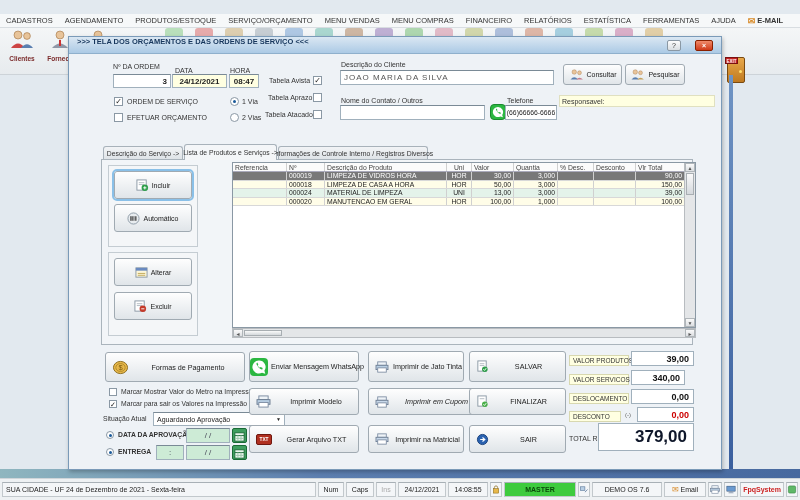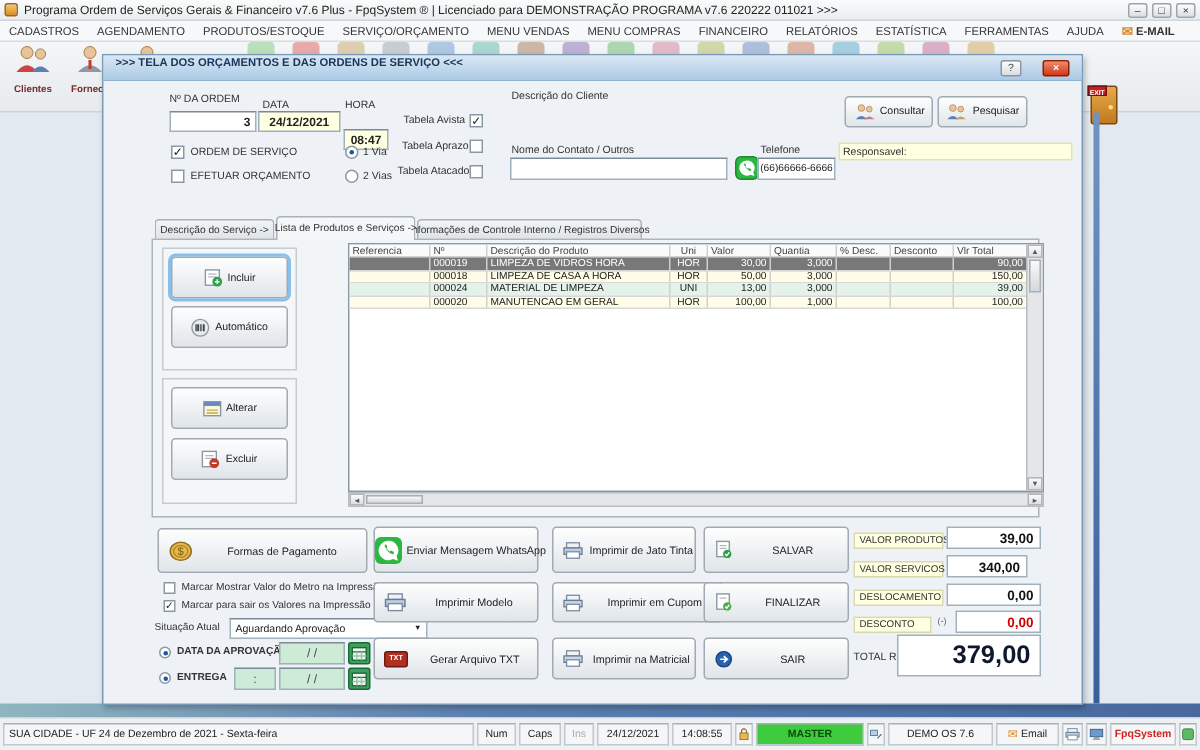--- a/index.html
+++ b/index.html
@@ -131,15 +131,6 @@
 
 <div id="app">
 
-  <div class="titlebar">
-    <div class="app-icon"></div>
-    <span>Programa Ordem de Serviços Gerais &amp; Financeiro v7.6 Plus - FpqSystem ® | Licenciado para  DEMONSTRAÇÃO PROGRAMA v7.6 220222 011021 &gt;&gt;&gt;</span>
-    <div class="win-btns">
-      <div class="win-btn">–</div>
-      <div class="win-btn">□</div>
-      <div class="win-btn">×</div>
-    </div>
-  </div>
 
   <div class="menubar">
     <span class="menu-item">CADASTROS</span>

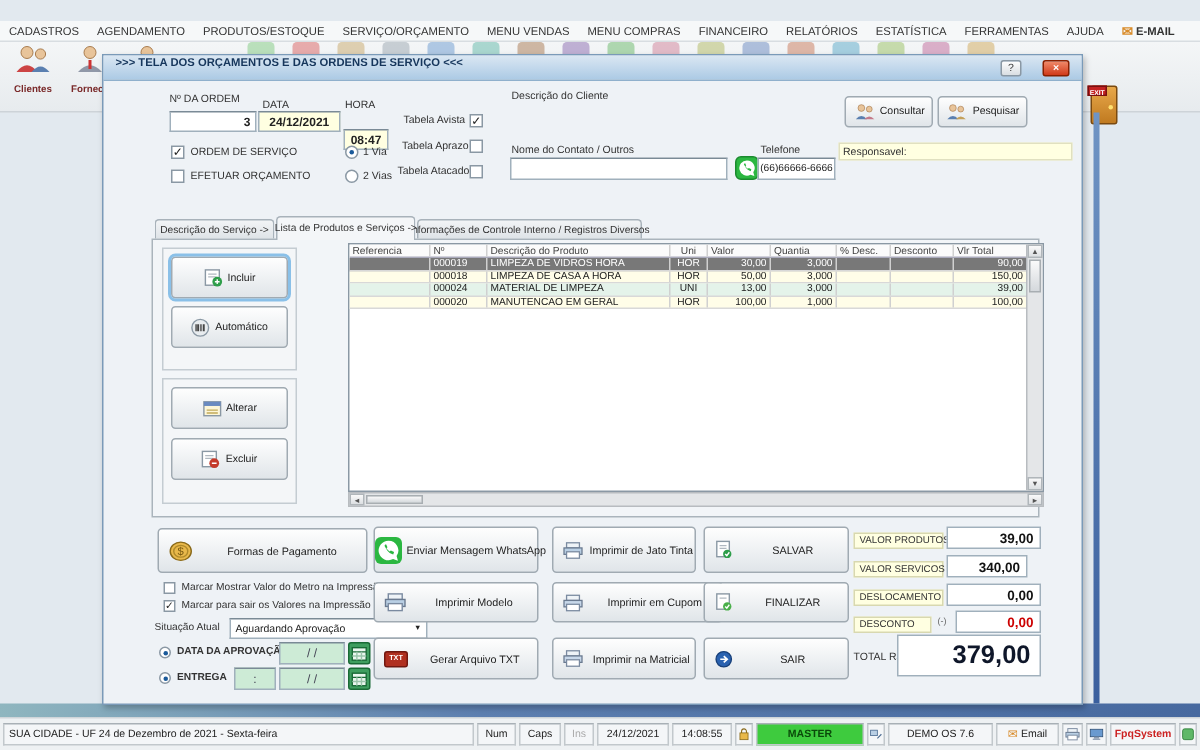--- a/index.html
+++ b/index.html
@@ -218,7 +218,7 @@
       <div class="field yellow center" style="left:103px;top:20px;width:55px;height:14px;">24/12/2021</div>
 
       <div class="lbl" style="left:161px;top:13px;">HORA</div>
-      <div class="field yellow center" style="left:160px;top:20px;width:30px;height:14px;margin-top:12px;">08:47</div>
+      <div class="field yellow center" style="left:160px;top:20px;width:30px;height:14px;">08:47</div>
 
       <div class="chk" style="left:45px;top:43px;">✓</div>
       <div class="lbl" style="left:58px;top:44px;">ORDEM DE SERVIÇO</div>

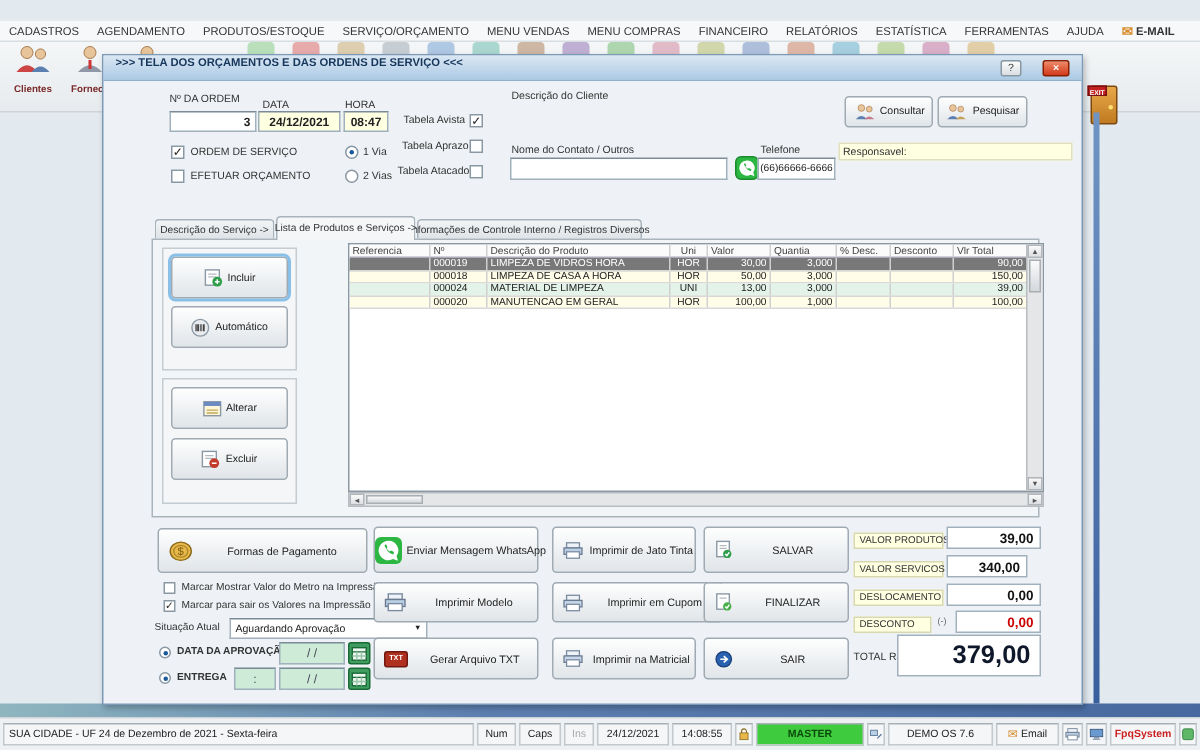--- a/index.html
+++ b/index.html
@@ -238,6 +238,7 @@
       <div class="chk" style="left:244px;top:56px;"></div>
 
       <div class="lbl" style="left:272px;top:7px;">Descrição do Cliente</div>
+      <div class="field" style="left:271px;top:16px;width:214px;height:15px;letter-spacing:1px;color:#555;">JOAO MARIA DA SILVA</div>
 
       <div class="btn" style="left:494px;top:10px;width:59px;height:21px;">
         <svg width="15" height="12" viewBox="0 0 20 16">

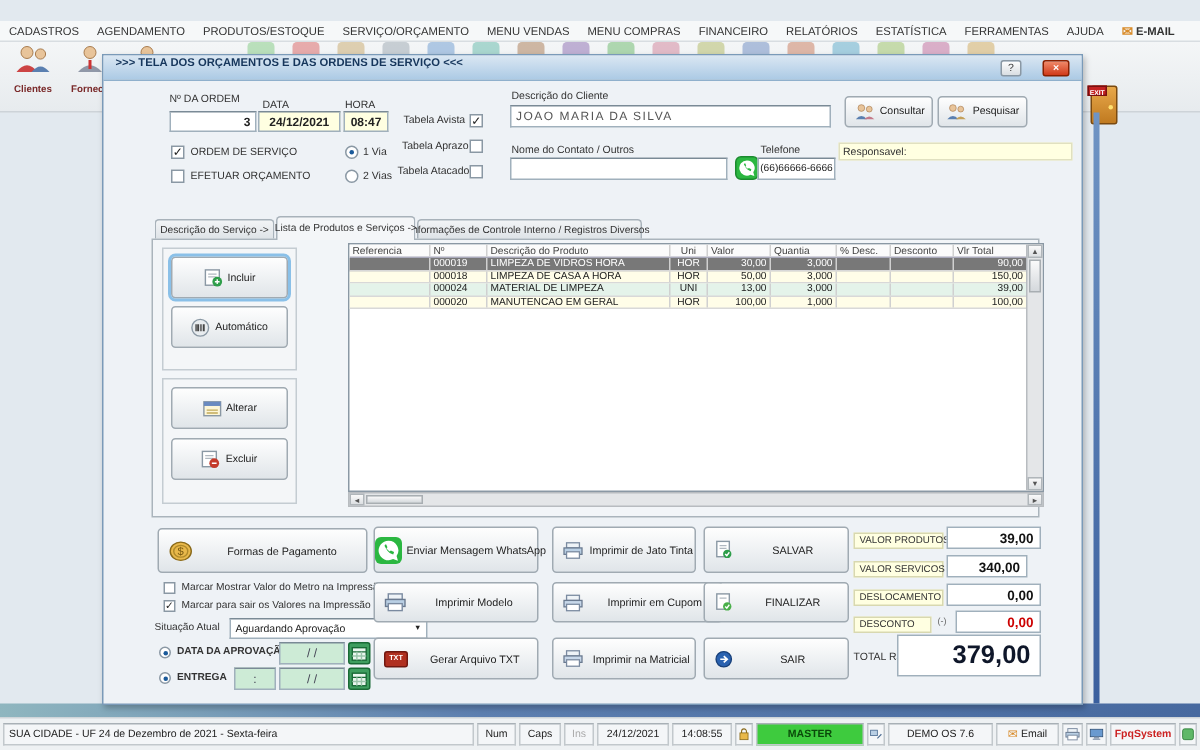--- a/index.html
+++ b/index.html
@@ -473,7 +473,7 @@
         <span class="ic" style="width:16px;height:11px;background:#b03020;border:1px solid #701810;border-radius:2px;color:#fff;font-size:4.8px;font-weight:bold;text-align:center;line-height:10px;">TXT</span>
         <span class="bl">Gerar Arquivo TXT</span>
       </div>
-      <div class="btn bigbtn" style="left:299px;top:334px;width:114px;height:27px;">
+      <div class="btn bigbtn" style="left:299px;top:334px;width:114px;height:27px;font-style:italic;">
         <svg class="ic" width="14" height="12" viewBox="0 0 16 14">
             <rect x="3" y="1" width="10" height="4" fill="#eef3f7" stroke="#7a8aa0"></rect>
             <rect x="1" y="5" width="14" height="5" fill="#c8d8ea" stroke="#6a7a90"></rect>

